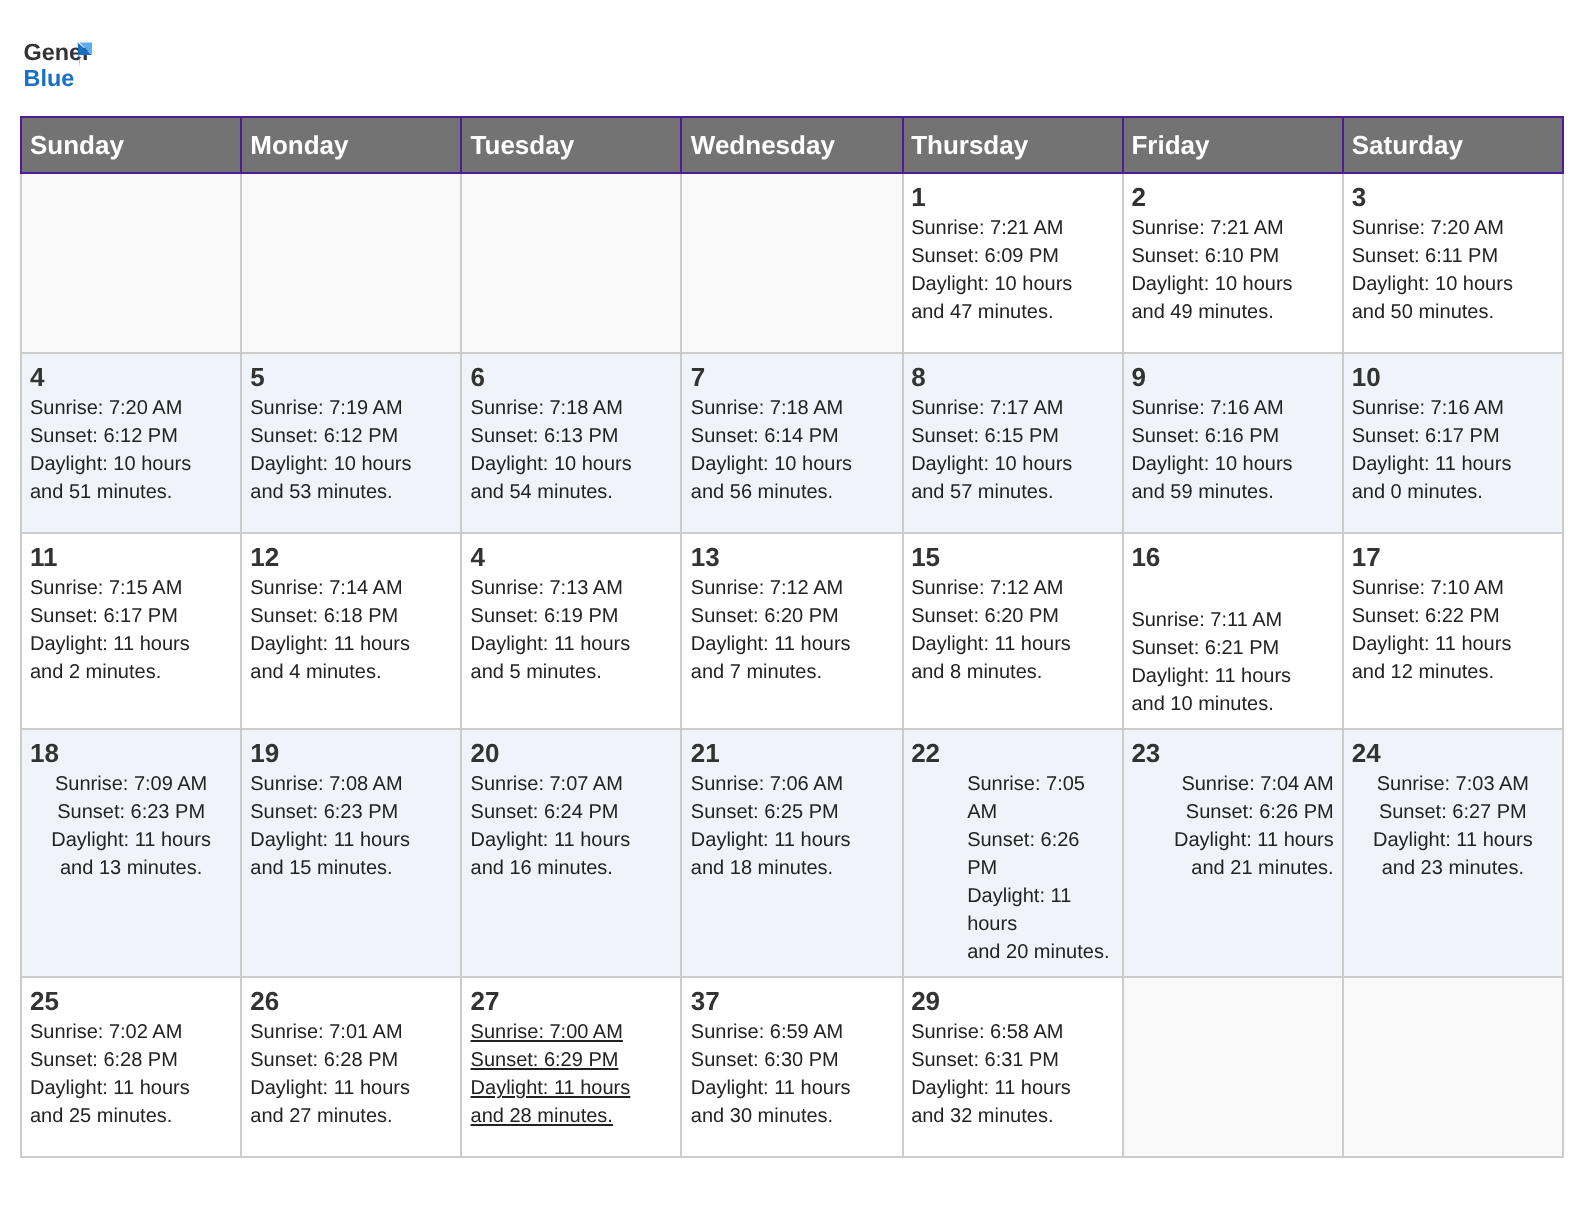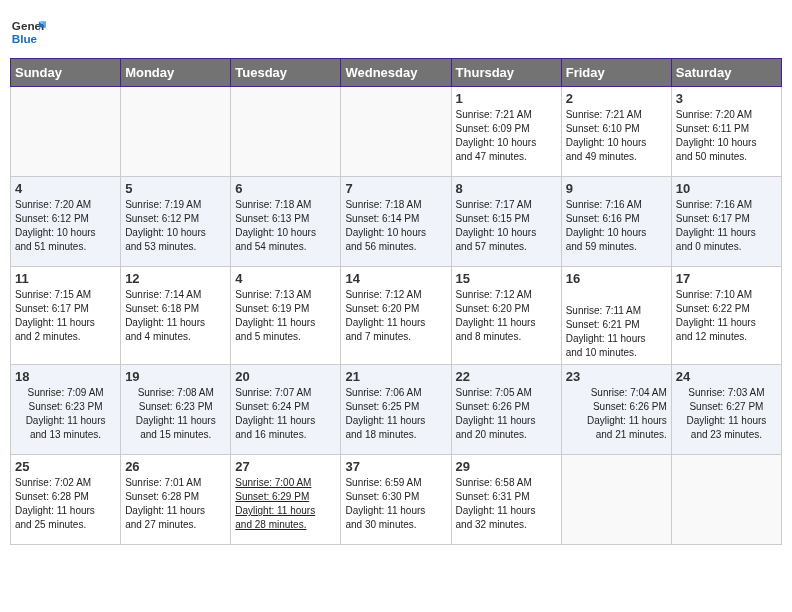--- a/index.html
+++ b/index.html
@@ -220,7 +220,7 @@
 and 5 minutes.</div>
         </td>
         <td>
-          <span class="day-num">14</span>
+          <span class="day-num">13</span>
           <div class="day-info" style="white-space: pre-line;">Sunrise: 7:12 AM
 Sunset: 6:20 PM
 Daylight: 11 hours

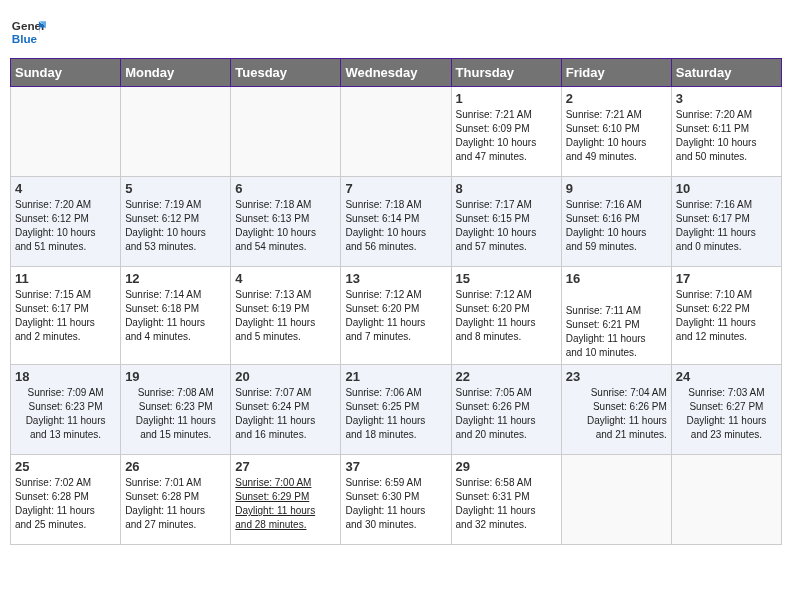--- a/index.html
+++ b/index.html
@@ -258,7 +258,7 @@
         </td>
         <td>
           <span class="day-num">19</span>
-          <div class="day-info" style="white-space: pre-line; text-align: center;">Sunrise: 7:08 AM
+          <div class="day-info" style="white-space: pre-line;">Sunrise: 7:08 AM
 Sunset: 6:23 PM
 Daylight: 11 hours
 and 15 minutes.</div>

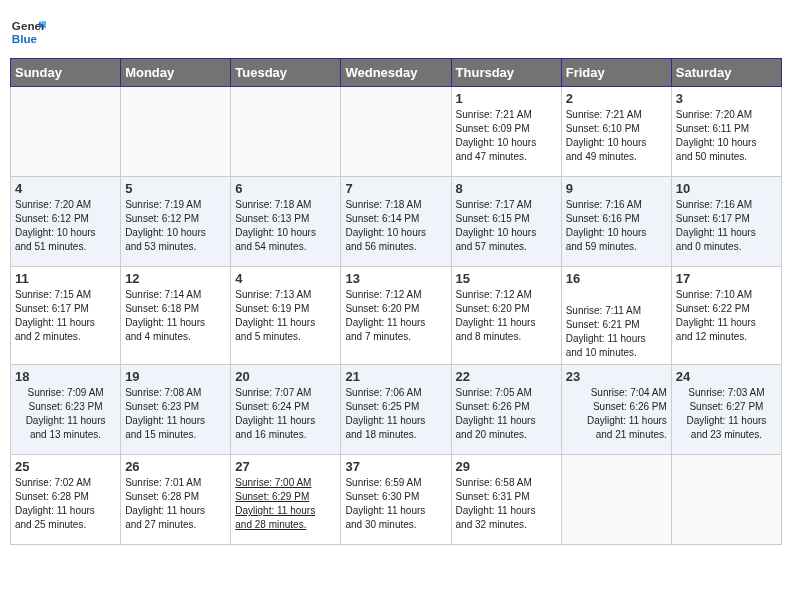--- a/index.html
+++ b/index.html
@@ -279,7 +279,7 @@
         </td>
         <td>
           <span class="day-num">22</span>
-          <div class="day-info" style="white-space: pre-line;">Sunrise: 7:05 AM
+          <div class="day-info" style="white-space: pre-line; margin-left: 28px;">Sunrise: 7:05 AM
 Sunset: 6:26 PM
 Daylight: 11 hours
 and 20 minutes.</div>

